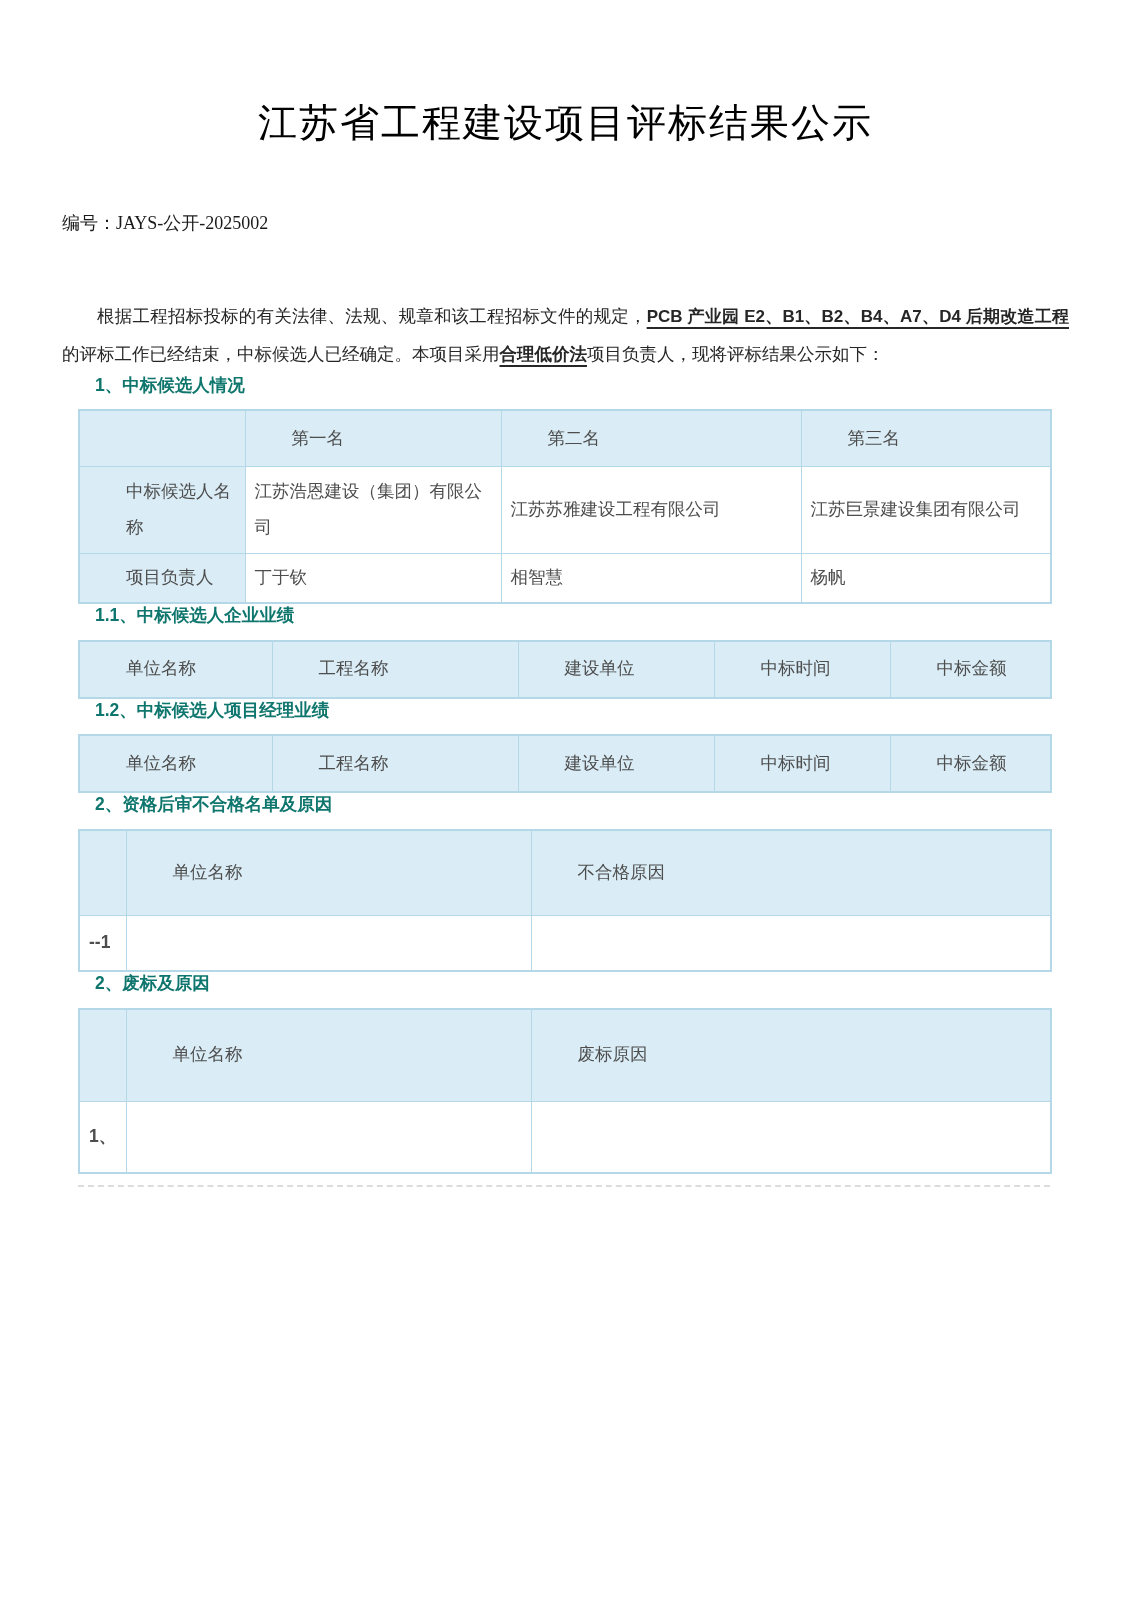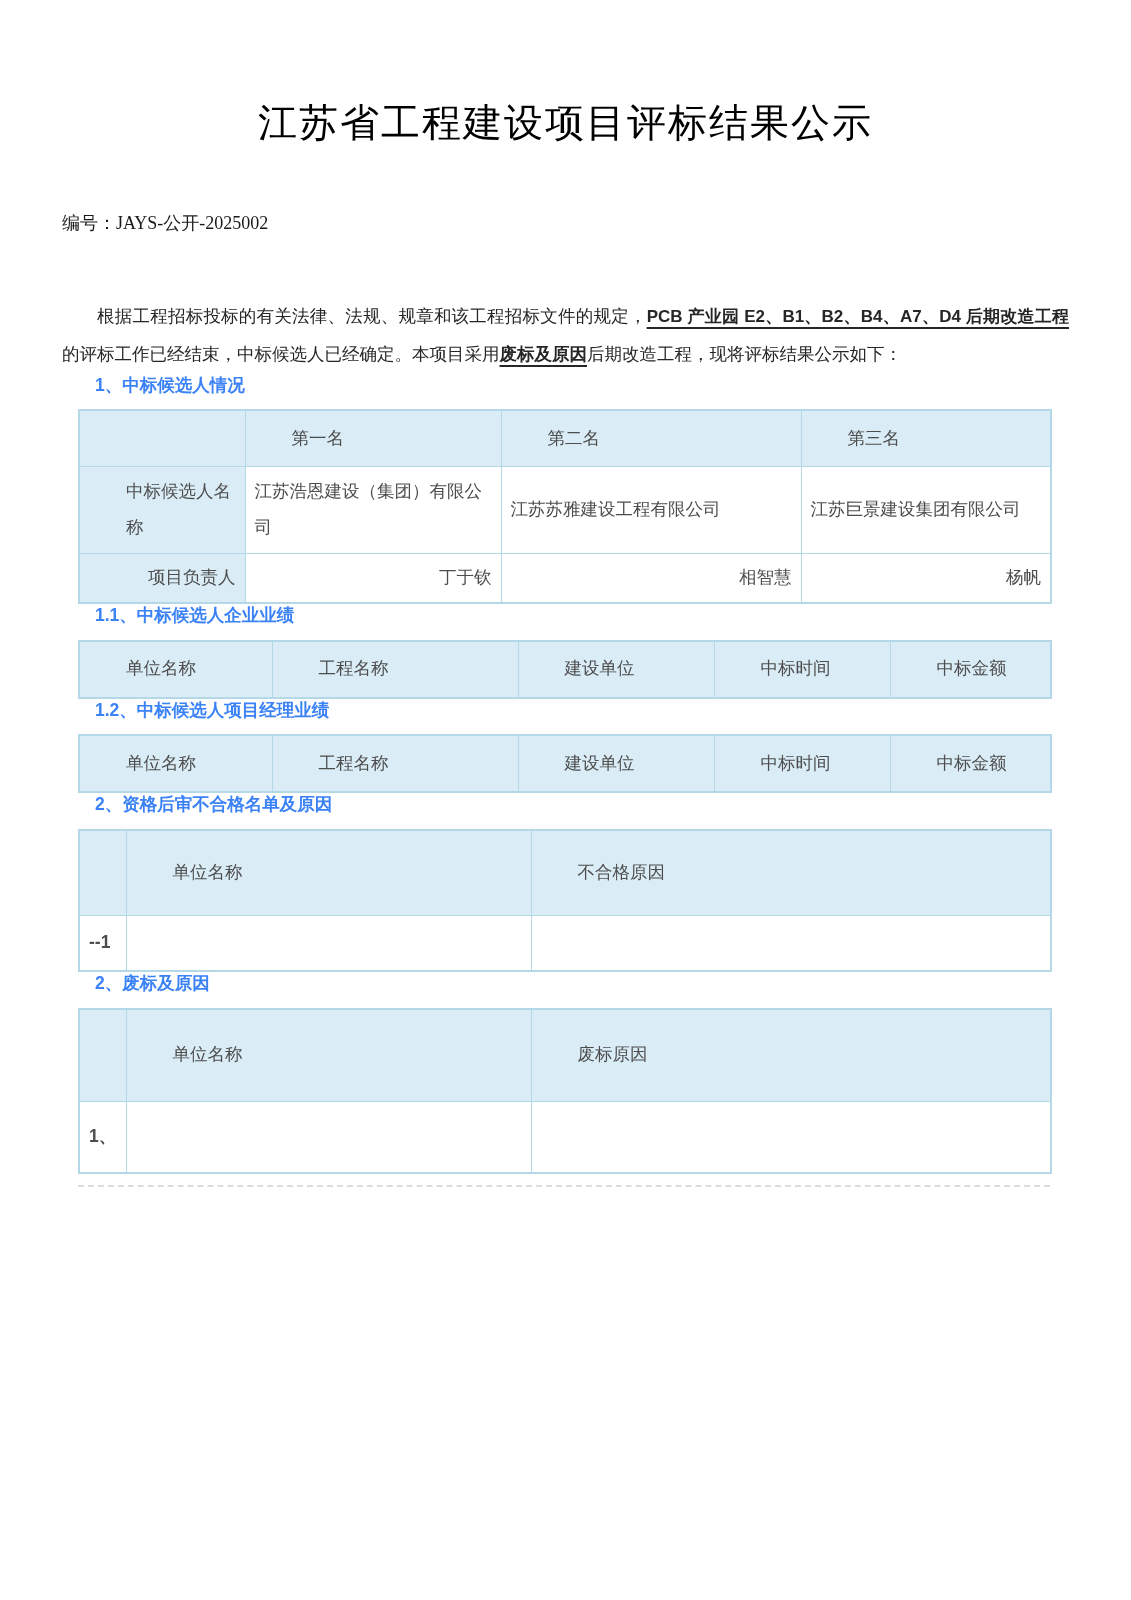--- a/index.html
+++ b/index.html
@@ -117,7 +117,7 @@
 
   <div class="doc-number">编号：JAYS-公开-2025002</div>
 
-  <p class="intro"><span>根据工程招标投标的有关法律、法规、规章和该工程招标文件的规定，</span><strong class="u">PCB 产业园 E2、B1、B2、B4、A7、D4 后期改造工程</strong><span>的评标工作已经结束，中标候选人已经确定。本项目采用</span><strong class="u cjk">废标及原因</strong><span>后期改造工程，现将评标结果公示如下：</span></p>
+  <p class="intro"><span>根据工程招标投标的有关法律、法规、规章和该工程招标文件的规定，</span><strong class="u">PCB 产业园 E2、B1、B2、B4、A7、D4 后期改造工程</strong><span>的评标工作已经结束，中标候选人已经确定。本项目采用</span><strong class="u cjk">合理低价法</strong><span>后期改造工程，现将评标结果公示如下：</span></p>
 
   <h2 class="sec mt-s1">1、中标候选人情况</h2>
 

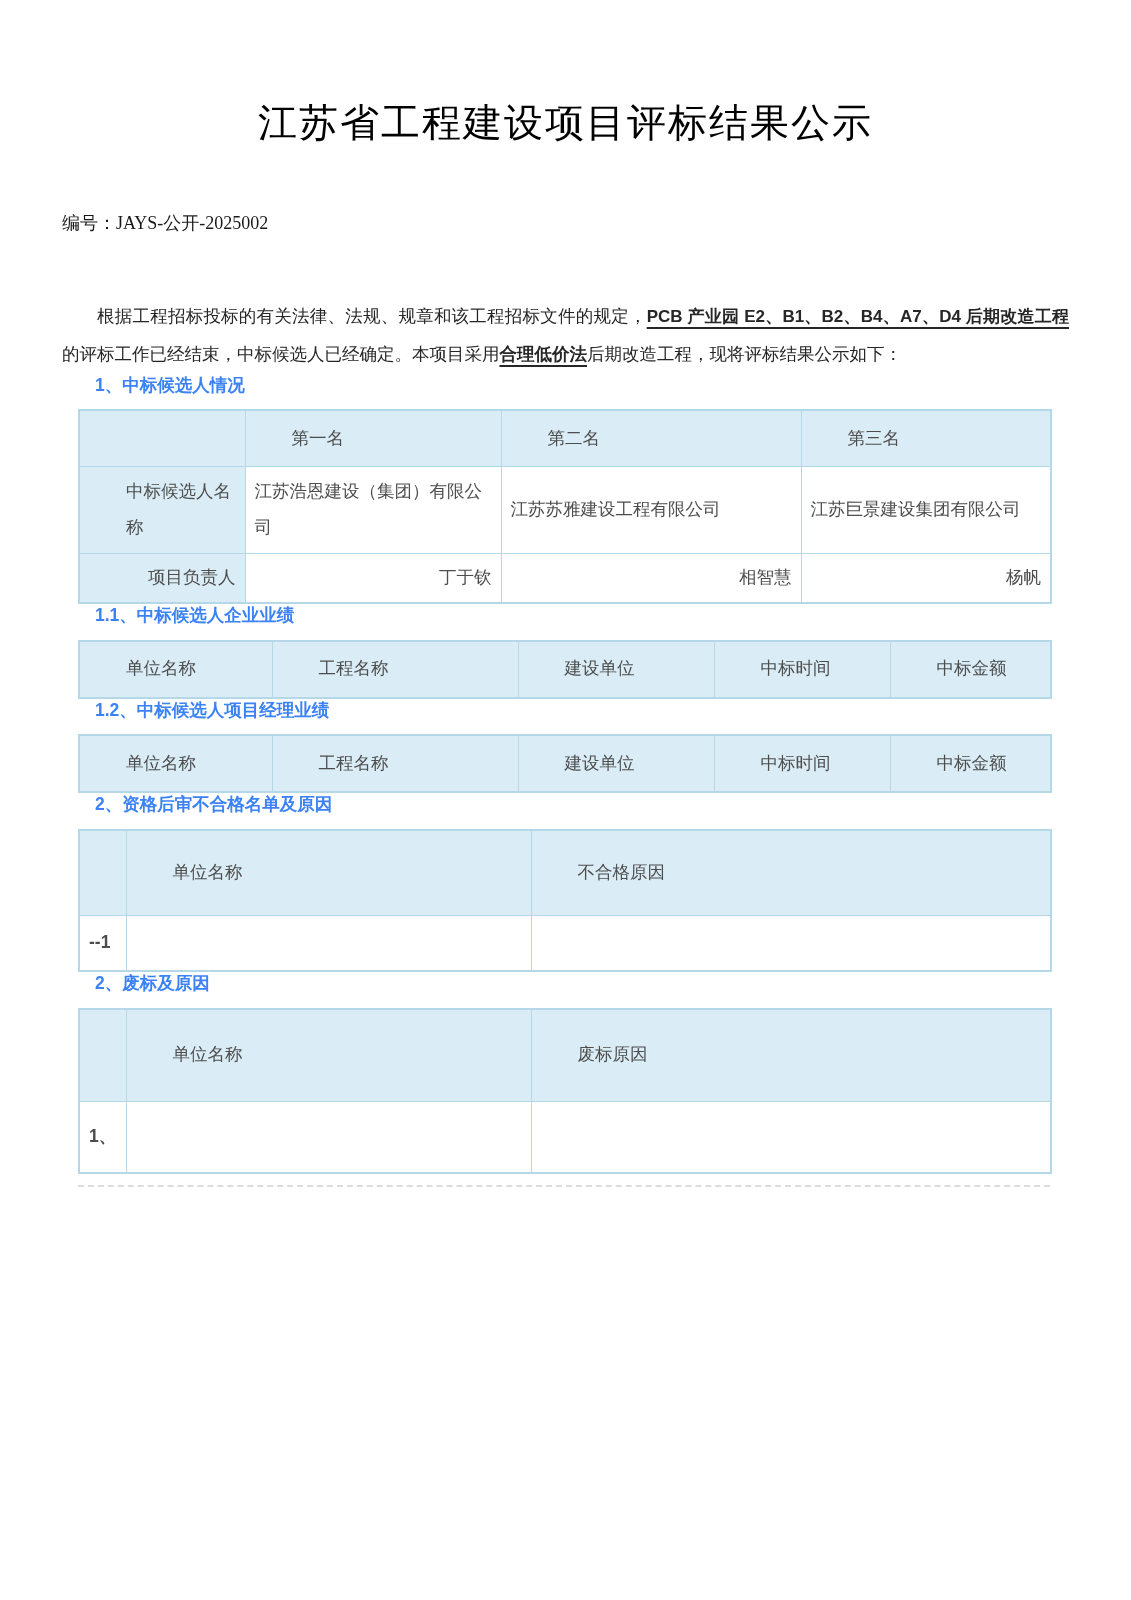--- a/index.html
+++ b/index.html
@@ -117,7 +117,7 @@
 
   <div class="doc-number">编号：JAYS-公开-2025002</div>
 
-  <p class="intro"><span>根据工程招标投标的有关法律、法规、规章和该工程招标文件的规定，</span><strong class="u">PCB 产业园 E2、B1、B2、B4、A7、D4 后期改造工程</strong><span>的评标工作已经结束，中标候选人已经确定。本项目采用</span><strong class="u cjk">合理低价法</strong><span>后期改造工程，现将评标结果公示如下：</span></p>
+  <p class="intro"><span>根据工程招标投标的有关法律、法规、规章和该工程招标文件的规定，</span><strong class="u">PCB 产业园 E2、B1、B2、B4、A7、D4 后期改造工程</strong><span>的评标工作已经结束，中标候选人已经确定。本项目采用</span><strong class="u cjk">合理低价法</strong><span>项目负责人，现将评标结果公示如下：</span></p>
 
   <h2 class="sec mt-s1">1、中标候选人情况</h2>
 

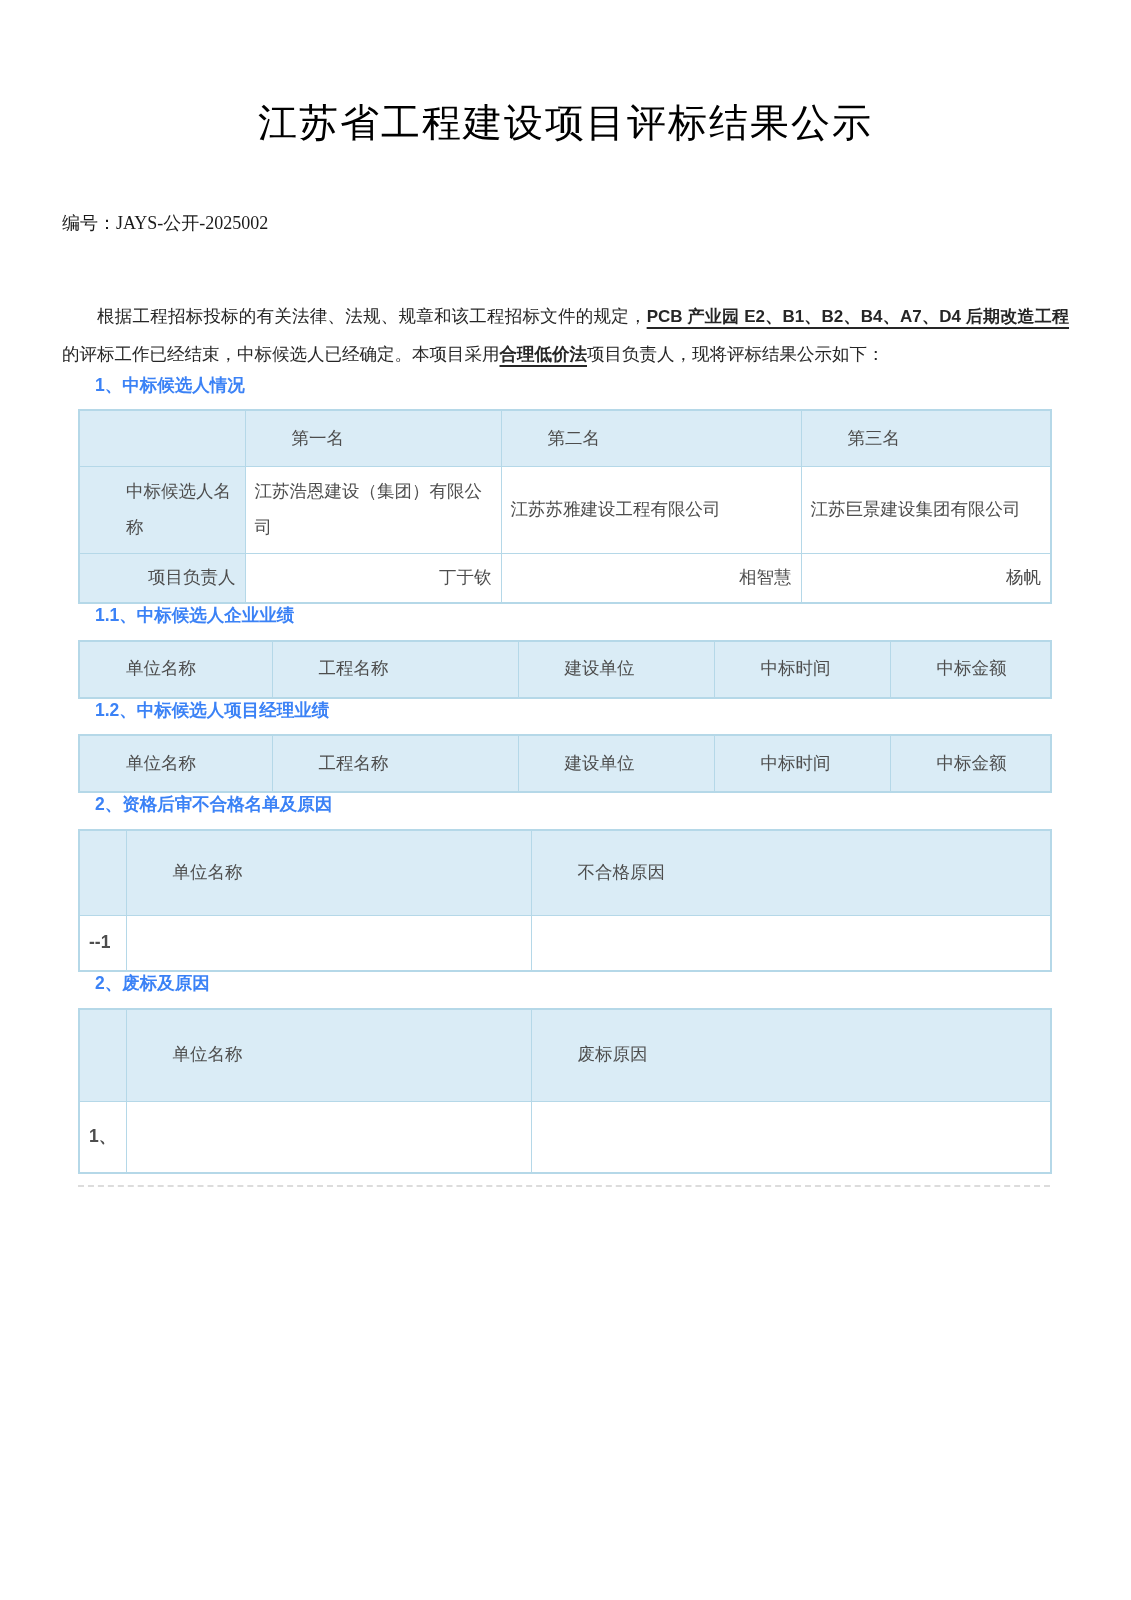--- a/index.html
+++ b/index.html
@@ -58,7 +58,7 @@
     font-family:"Liberation Sans","DejaVu Sans",sans-serif;
     font-size:17.5px;
     font-weight:bold;
-    color:#3b82f6;
+    color:#0f766e;
     line-height:1.3;
   }
   .mt-s1{margin-top:60px;}

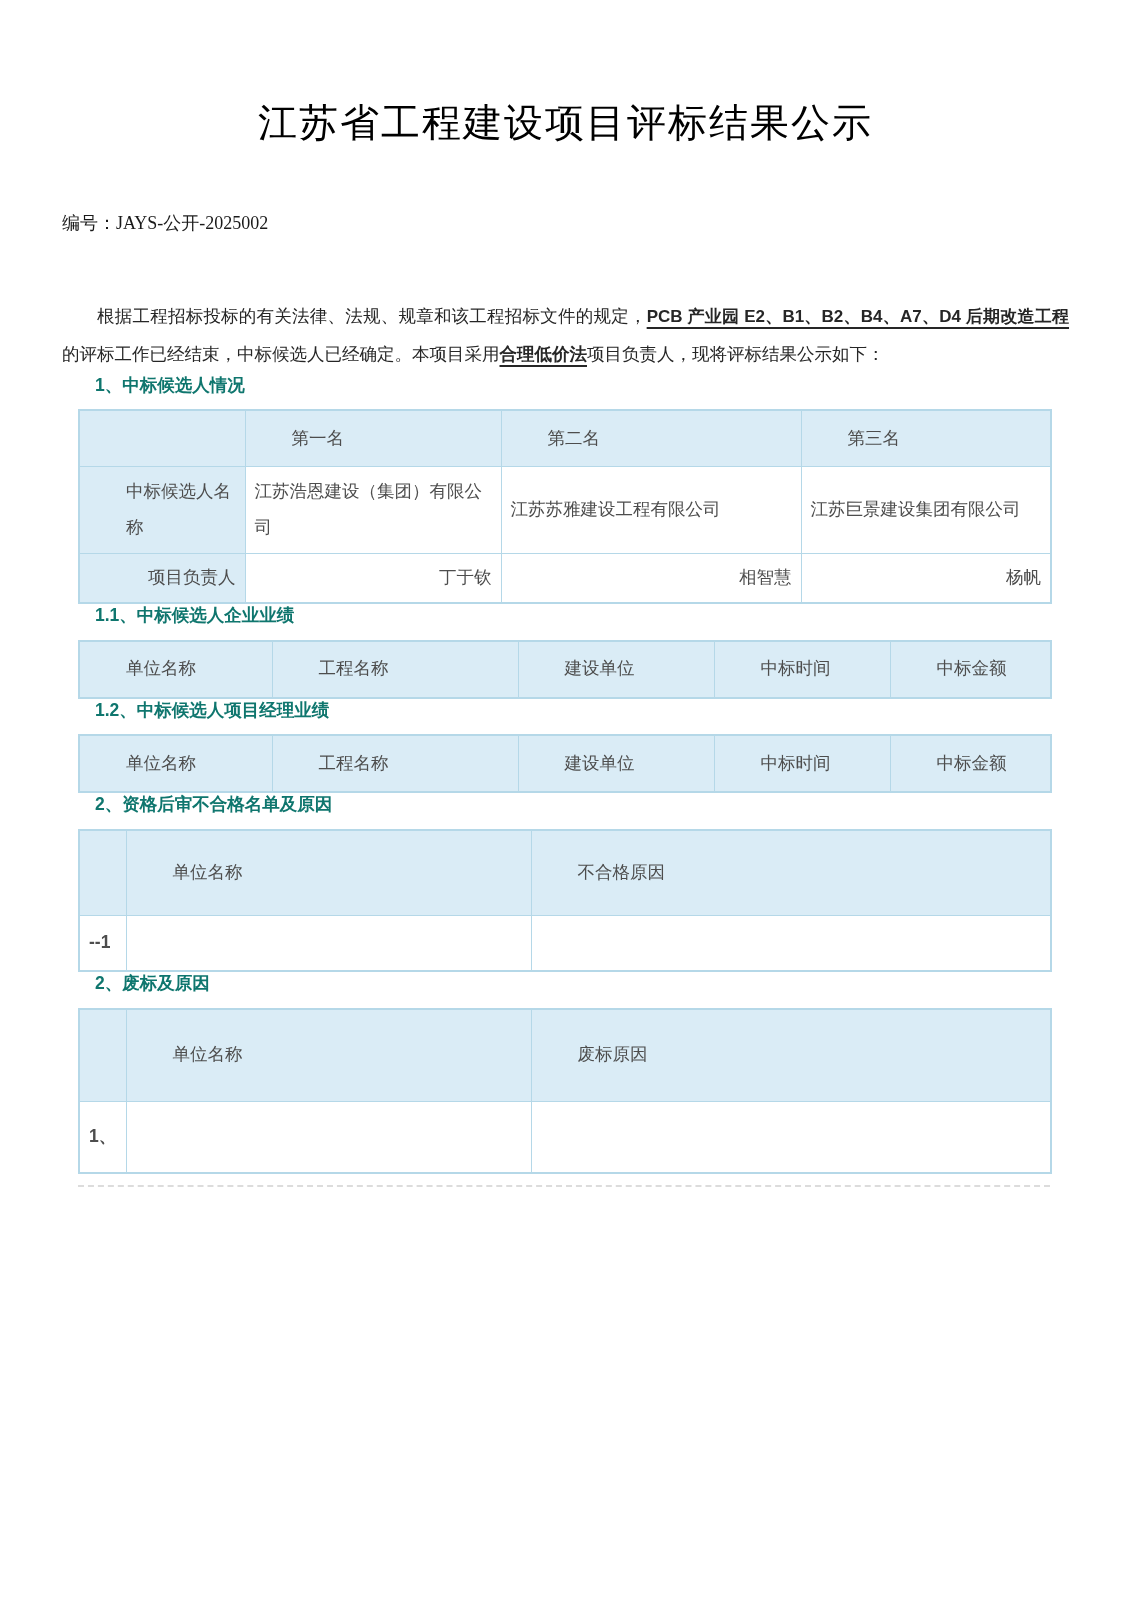--- a/index.html
+++ b/index.html
@@ -94,7 +94,7 @@
   .r-rank td{height:56px;}
   .r-name td{height:87px;}
   .r-price td{height:47px;}
-  .r-mgr td{height:49px;text-align:right;}
+  .r-mgr td{height:49px;}
   .r-h5 td{height:57px;}
   .r-seqhead td{height:85px;}
   .r-seqrow td{height:56px;}

